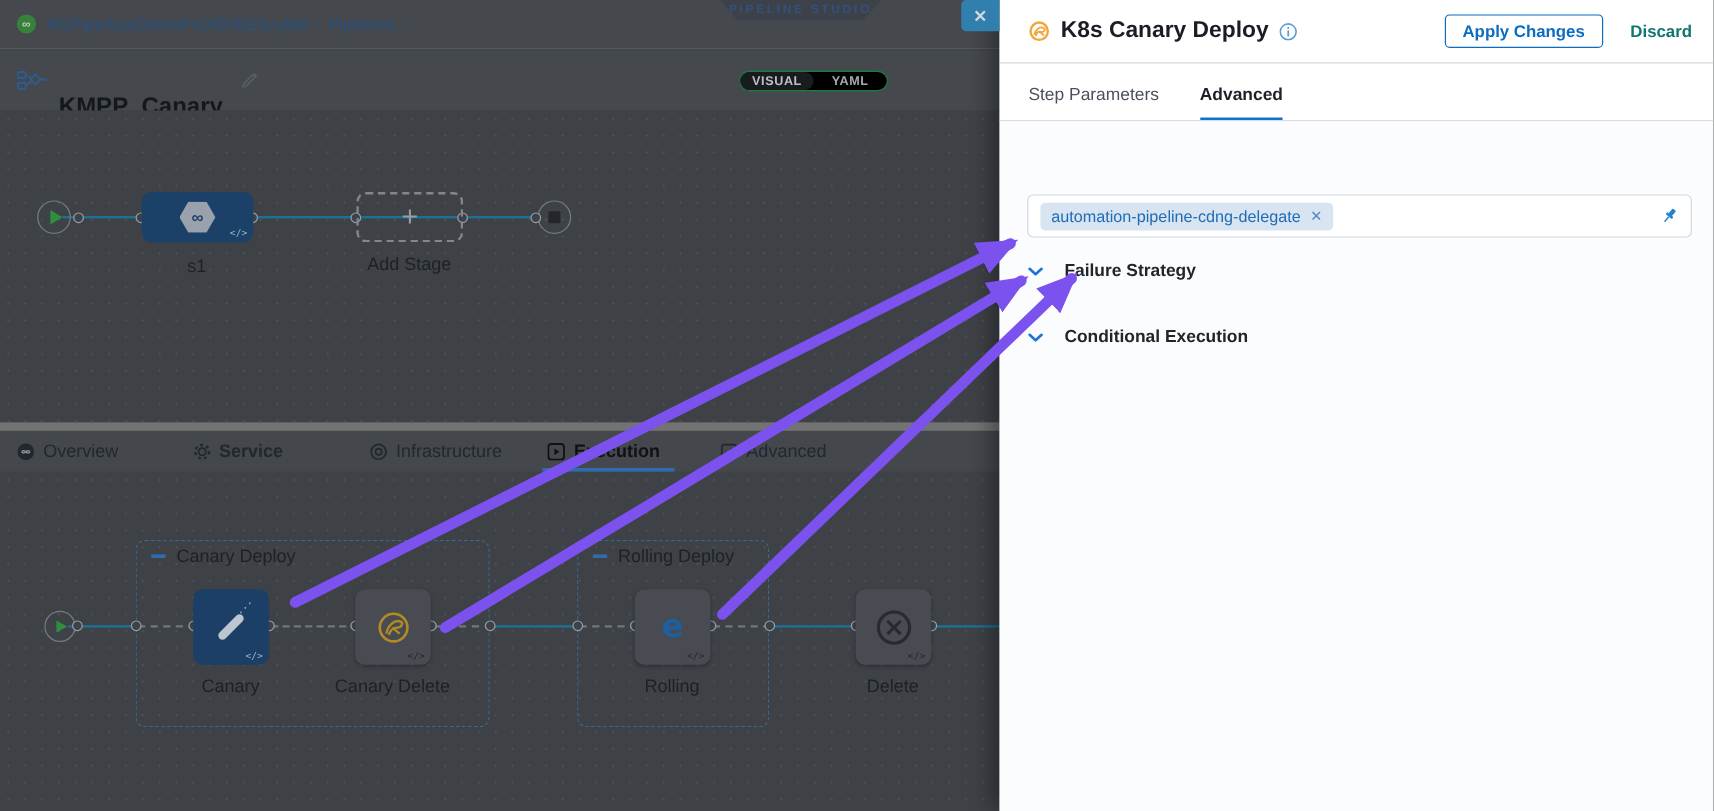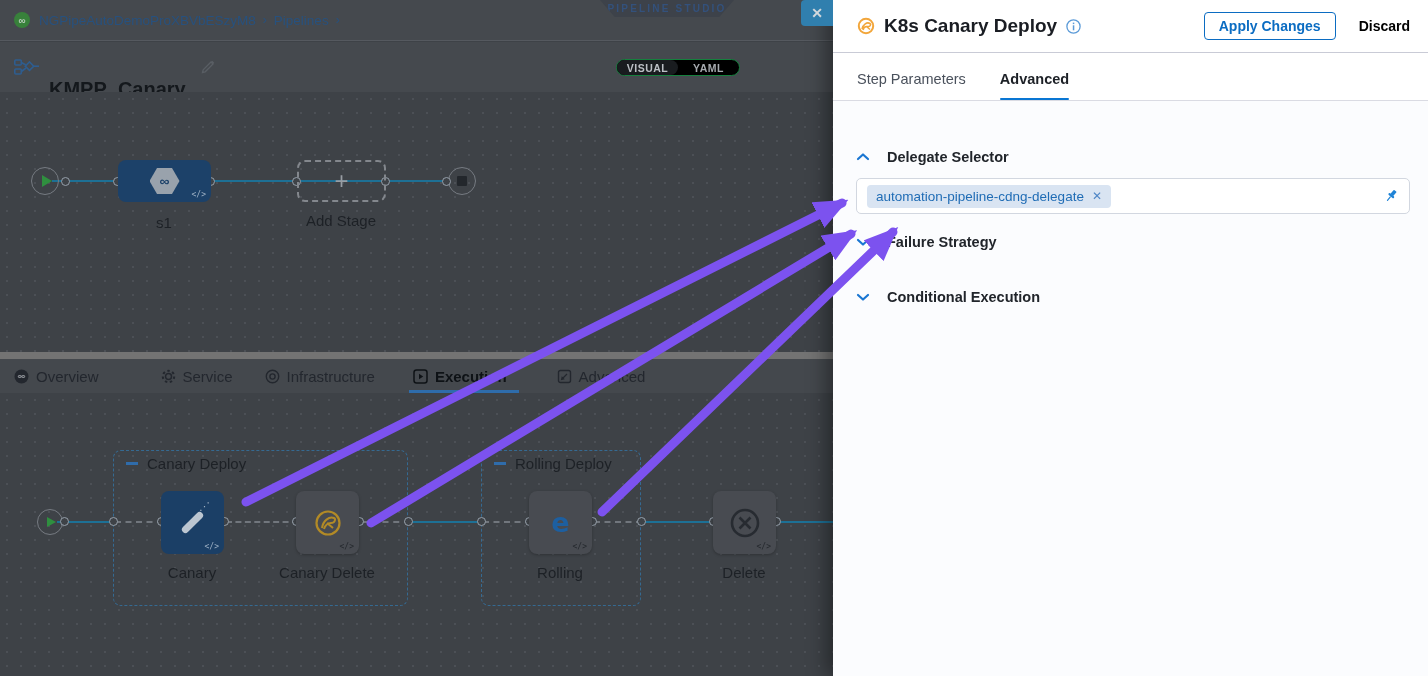--- a/index.html
+++ b/index.html
@@ -68,7 +68,7 @@
   .ptitle { font-size:19px; font-weight:bold; color:#1a1d23; margin:0 9px; }
   .pbtns { margin-left:auto; display:flex; align-items:center; gap:23px; }
   .applybtn { border:1px solid #0b6cc2; color:#0b6cc2; background:#fff; border-radius:4px; font-size:14px; font-weight:600; padding:5px 14px; font-family:inherit; cursor:pointer; }
-  .discard { color:#000000; font-size:14px; font-weight:600; cursor:pointer; }
+  .discard { color:#0f766e; font-size:14px; font-weight:600; cursor:pointer; }
   .ptabs { position:absolute; left:0; top:53px; width:100%; height:48px; background:#fff; border-bottom:1px solid #dadbe3; display:flex; align-items:flex-end; gap:34px; padding:0 0 0 24px; }
   .ptab { font-size:14.5px; color:#4a515c; padding-bottom:13px; position:relative; cursor:pointer; }
   .ptab.active { font-weight:bold; color:#1d2127; }

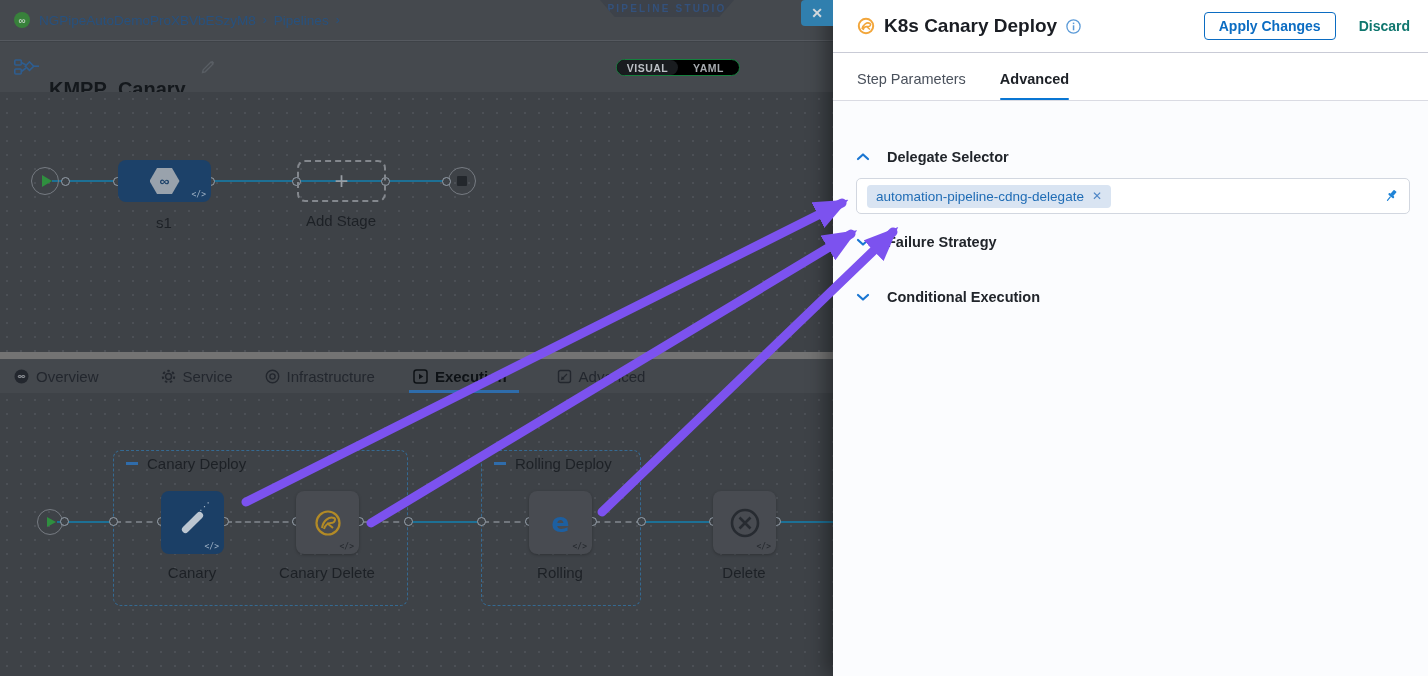--- a/index.html
+++ b/index.html
@@ -308,14 +308,6 @@
 
   <div class="pbody">
 
-    <div class="secrow">
-      <span class="chev">
-        <svg width="14" height="10" viewBox="0 0 14 10">
-            <path d="M2 7 L7 2.5 L12 7" fill="none" stroke="#1a76d2" stroke-width="2.2" stroke-linecap="round" stroke-linejoin="round"></path>
-          </svg>
-      </span>
-      <span class="seclabel">Delegate Selector</span>
-    </div>
     <div class="dsel-input">
       <span class="tag">
         <span>automation-pipeline-cdng-delegate</span>

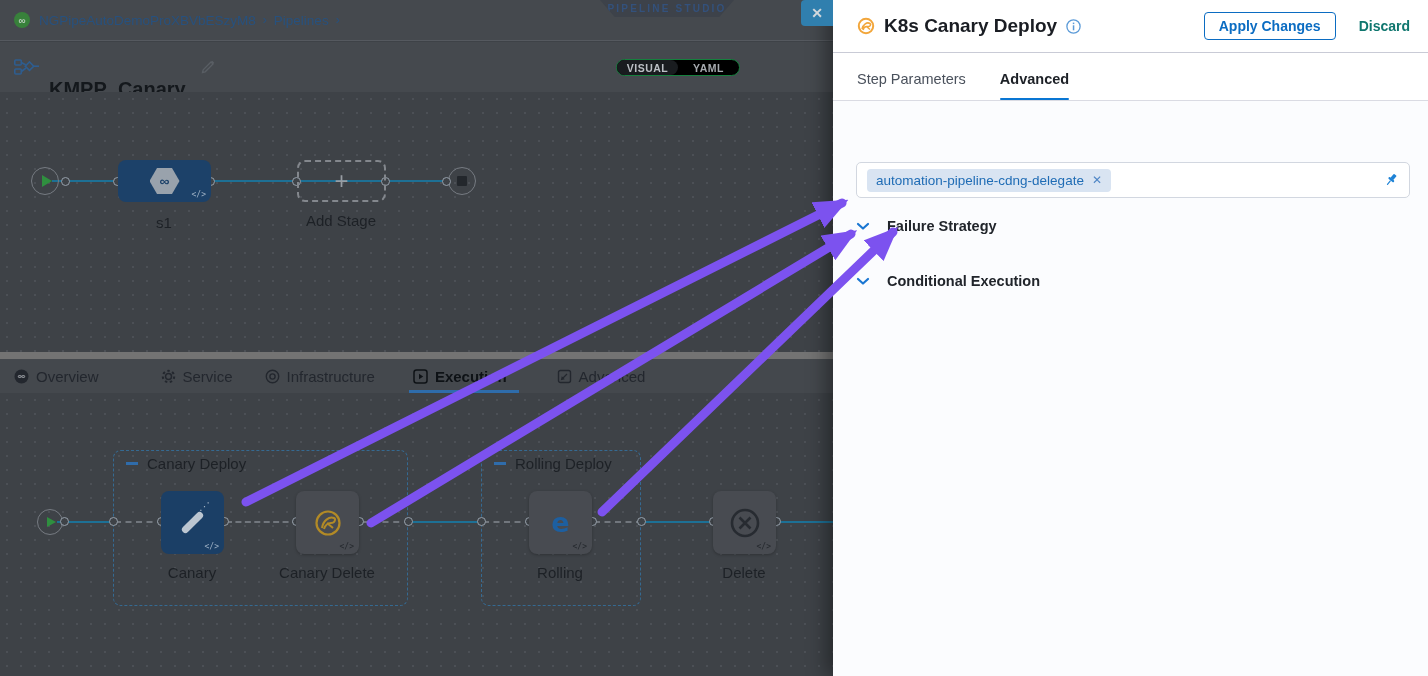--- a/index.html
+++ b/index.html
@@ -161,7 +161,7 @@
       </span>
       <span>Overview</span>
     </div>
-    <div class="stab" style="margin-right:32px;">
+    <div class="stab" style="margin-right:72px;font-weight:bold;">
       <span class="ticon">
         <svg width="15" height="15" viewBox="0 0 15 15">
             <circle cx="7.5" cy="7.5" r="3" fill="none" stroke="#23272e" stroke-width="1.5"></circle>

